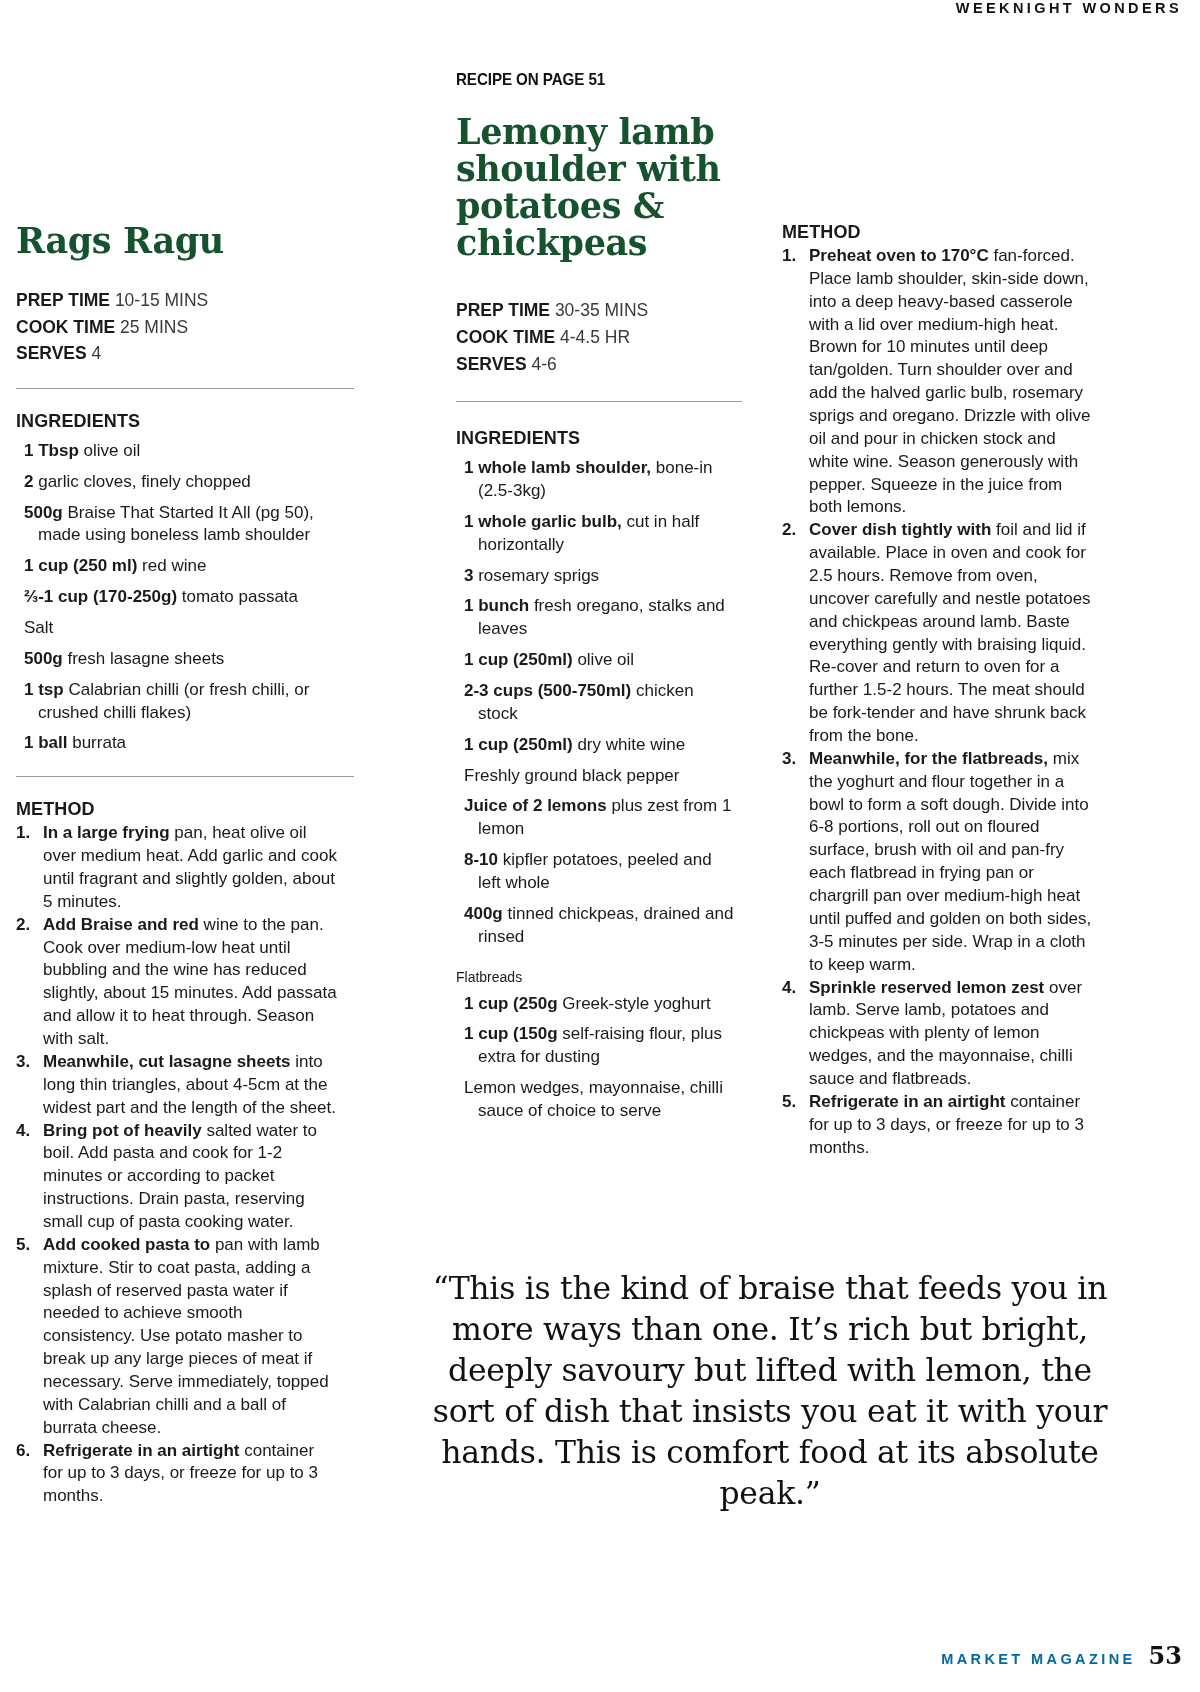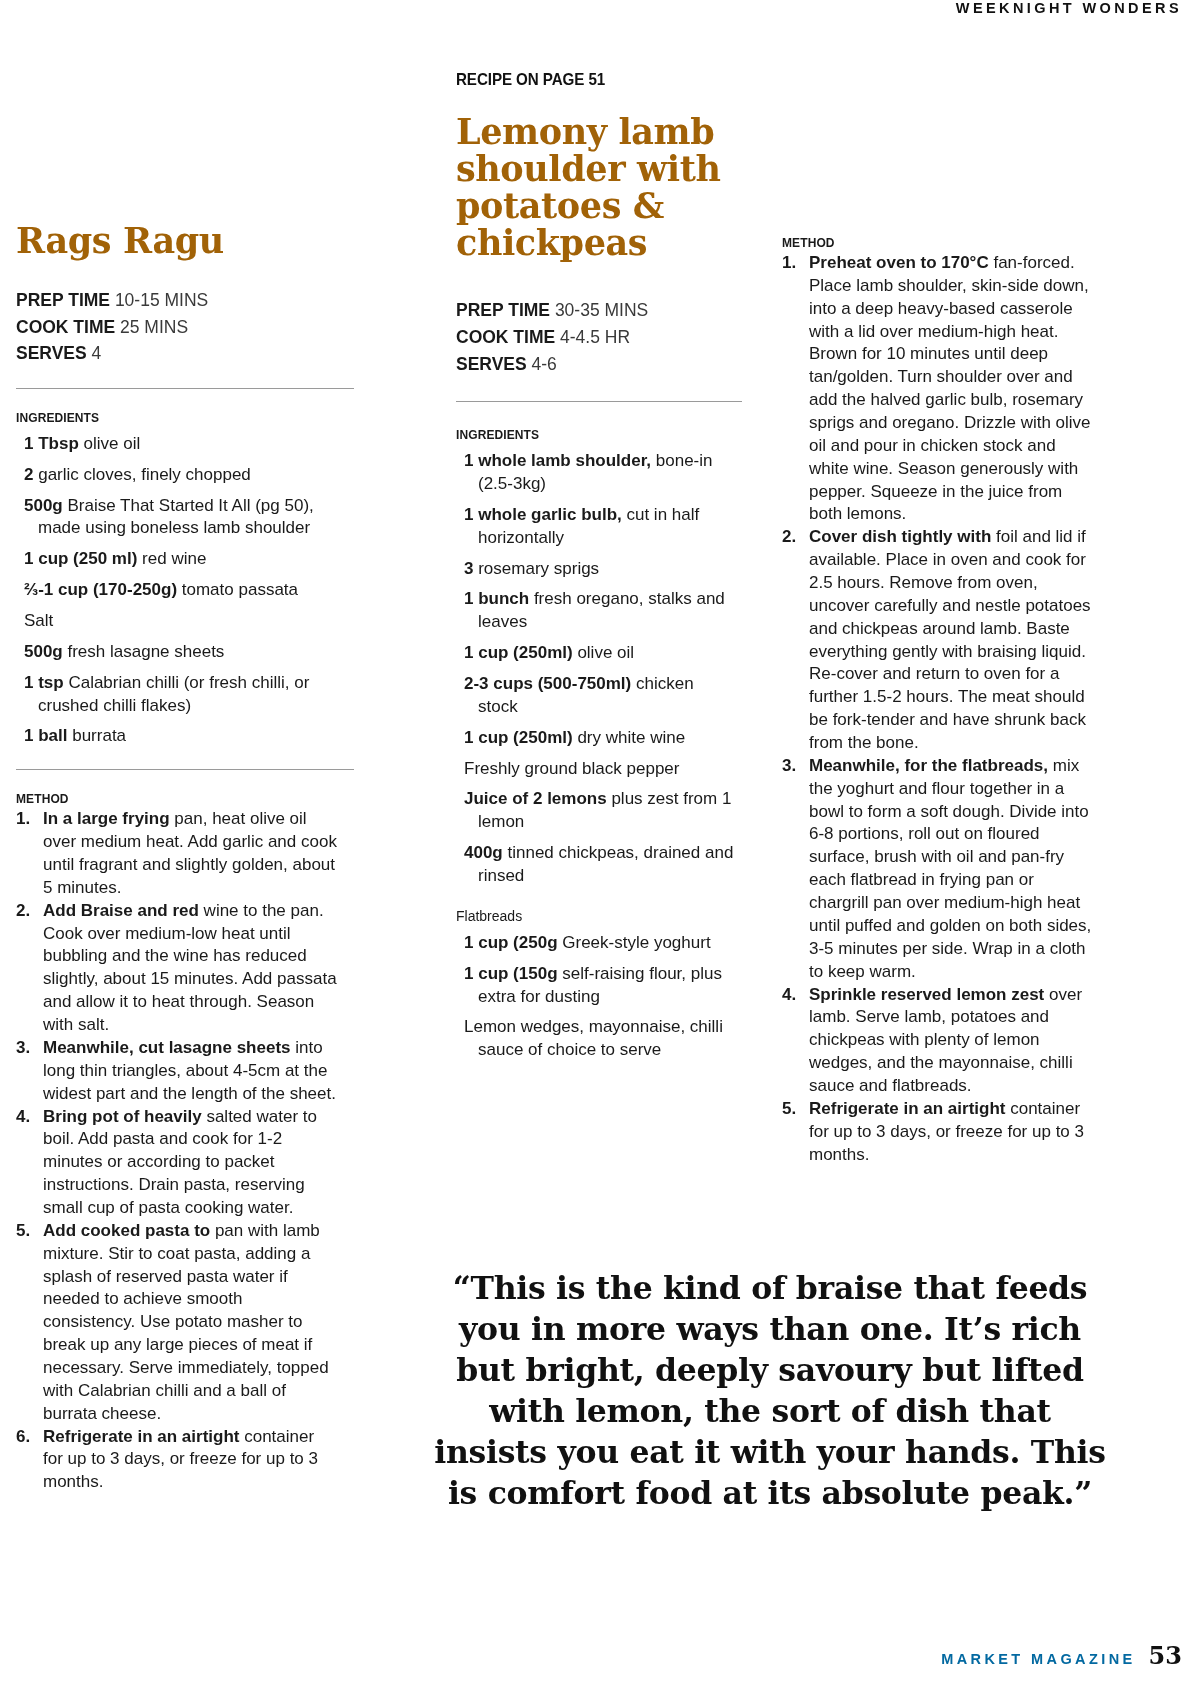--- a/index.html
+++ b/index.html
@@ -54,7 +54,7 @@
   }
   .recipe-title {
     font-family: "DejaVu Serif", "Liberation Serif", serif;
-    color: #a16207;
+    color: #14532d;
     font-weight: bold;
     line-height: 1.06;
     margin: 0;

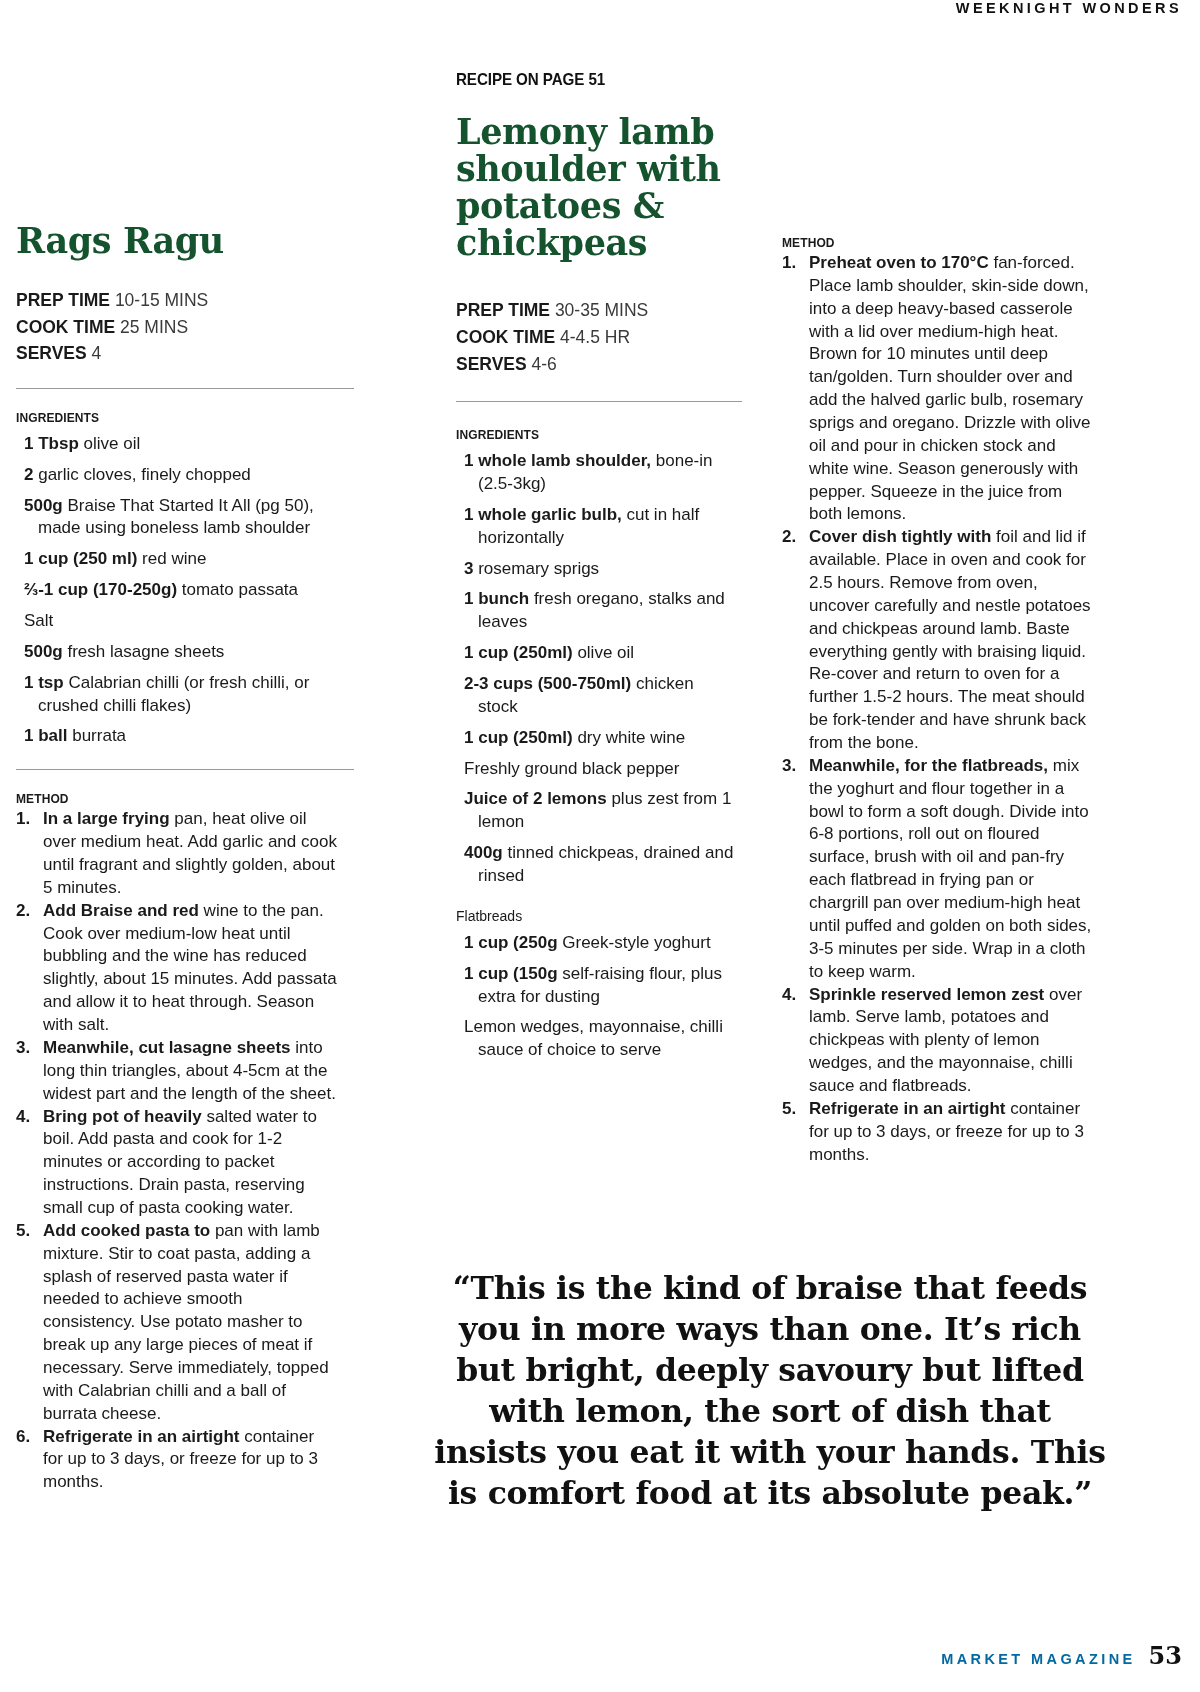--- a/index.html
+++ b/index.html
@@ -81,9 +81,9 @@
 
   
   .sec-head {
-    font-size: 12px;
-    font-weight: bold;
-    margin: 18px 0 2px 0;
+    font-size: 18px;
+    font-weight: bold;
+    margin: 4px 0 2px 0;
     letter-spacing: 0.1px;
   }
   .sub-head {

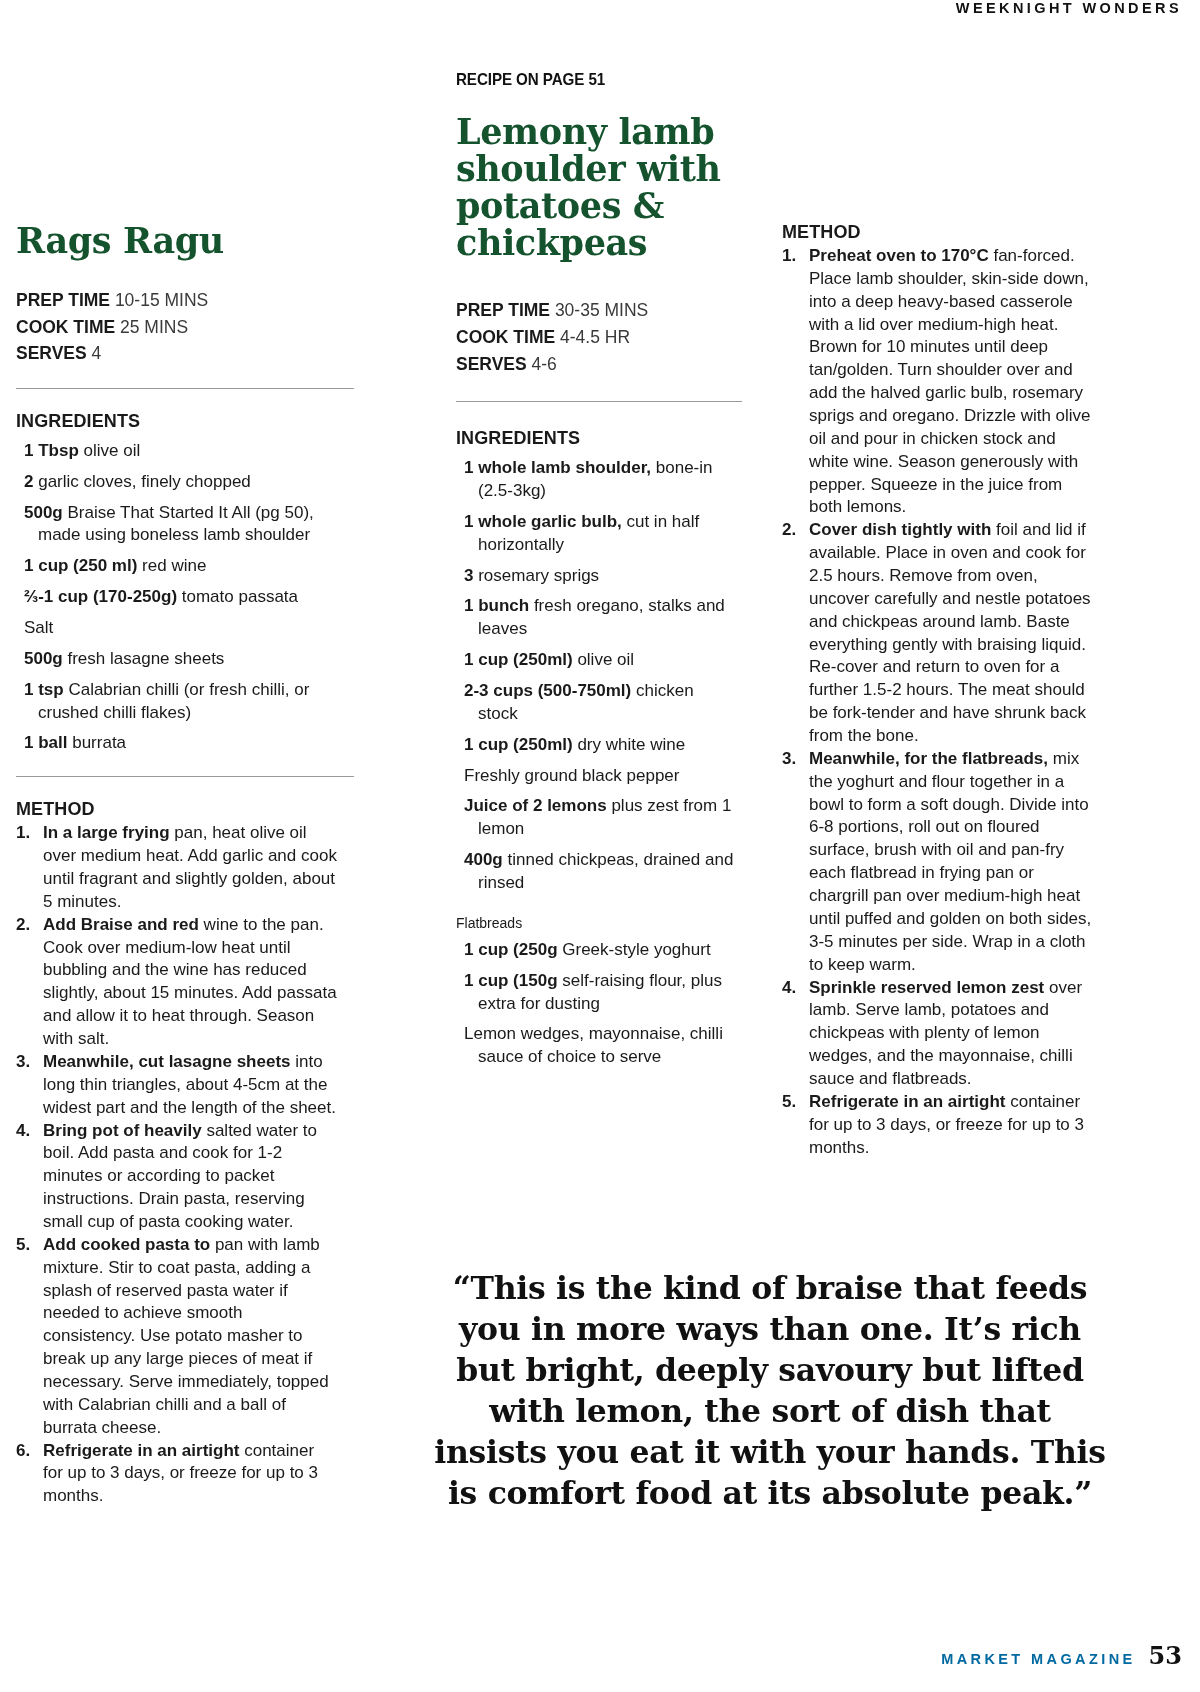--- a/index.html
+++ b/index.html
@@ -236,6 +236,7 @@
         <li><span class="q">1 cup (250ml)</span><span> dry white wine</span></li>
         <li><span>Freshly ground black pepper</span></li>
         <li><span class="q">Juice of 2 lemons</span><span> plus zest from 1 lemon</span></li>
+        <li><span class="q">8-10</span><span> kipfler potatoes, peeled and left whole</span></li>
         <li><span class="q">400g</span><span> tinned chickpeas, drained and rinsed</span></li>
       </ul>
 

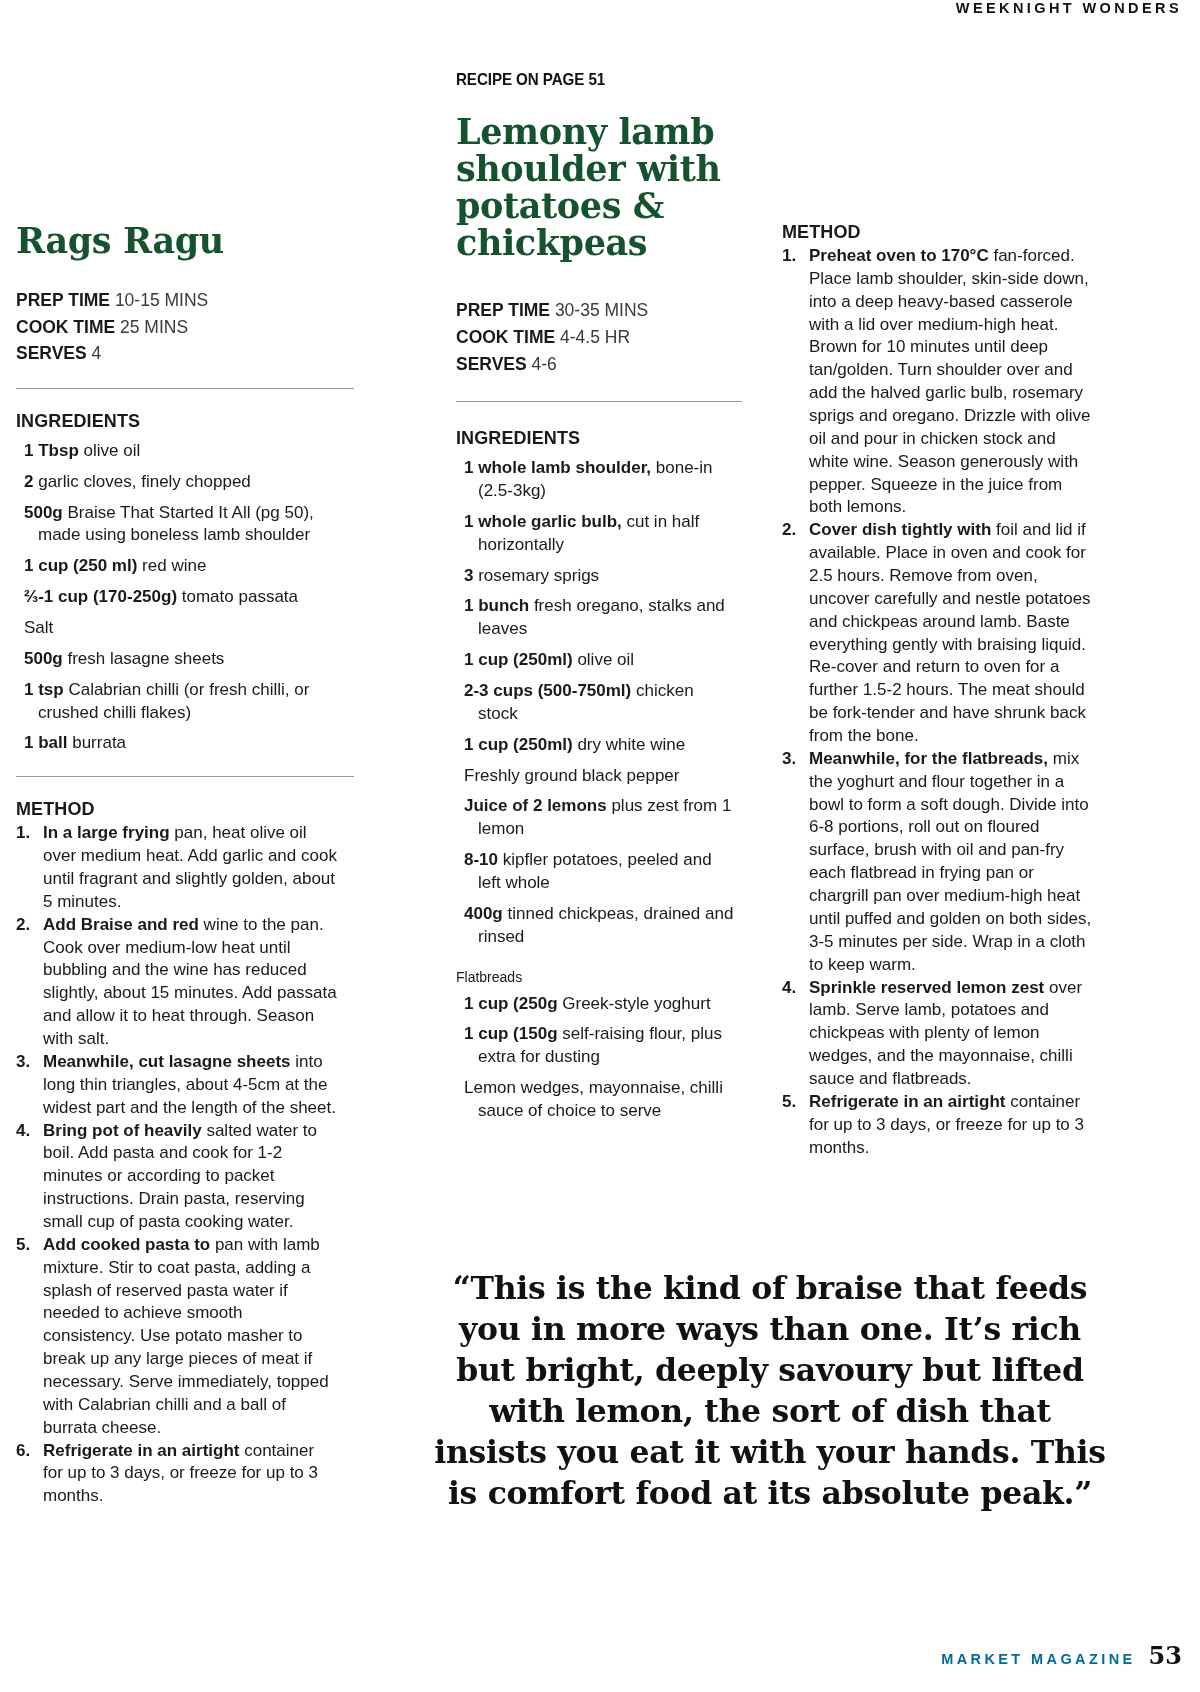--- a/index.html
+++ b/index.html
@@ -143,7 +143,6 @@
     line-height: 1.30;
     color: #111;
     letter-spacing: -0.3px;
-    font-weight: bold;
   }
 
   

